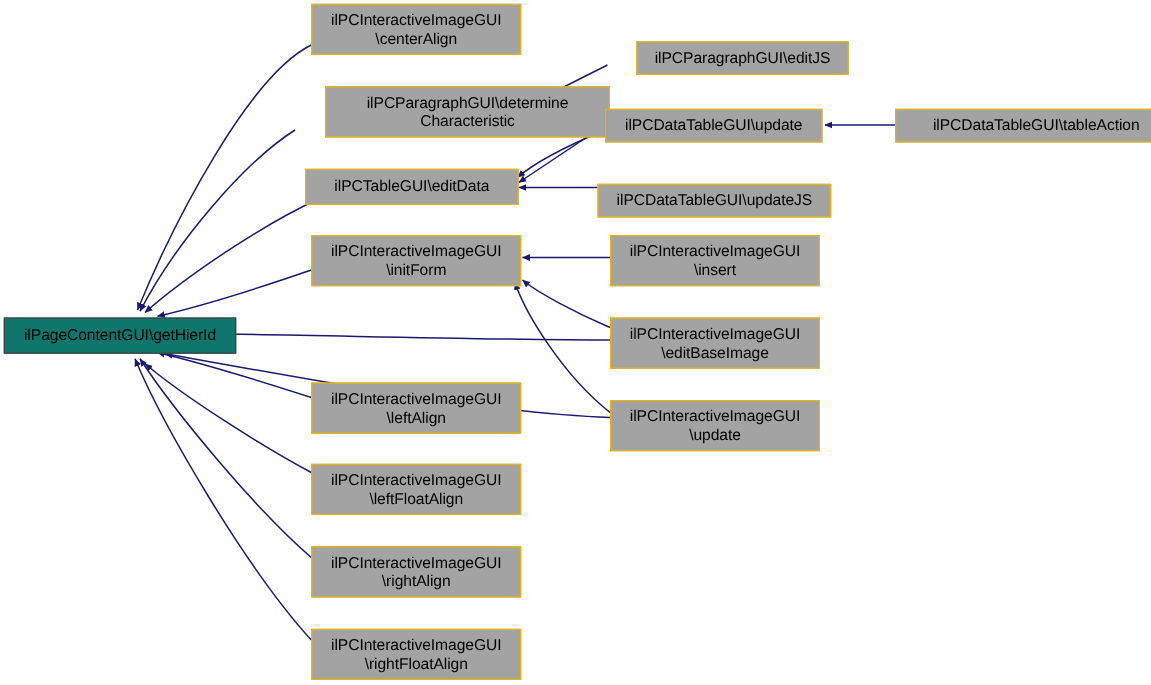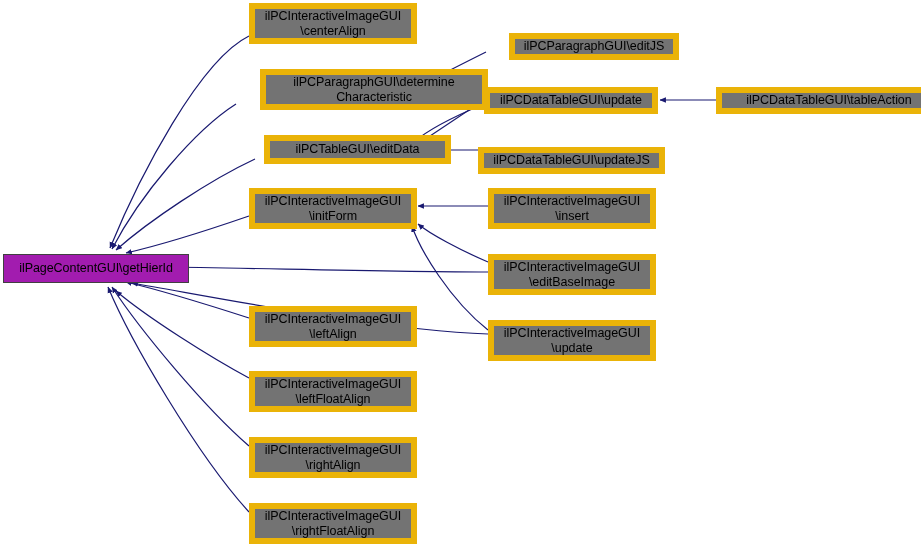--- a/index.html
+++ b/index.html
@@ -26,8 +26,8 @@
   .node {
     position: absolute;
     box-sizing: border-box;
-    border: 6px solid #eab308;
-    background: #737373;
+    border: 1px solid #eab308;
+    background: #a3a3a3;
     display: flex;
     align-items: center;
     justify-content: center;

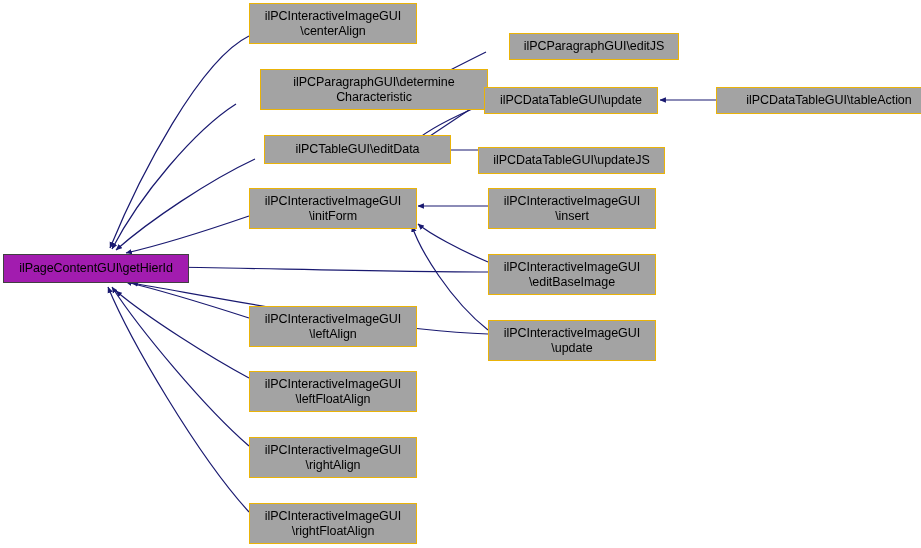--- a/index.html
+++ b/index.html
@@ -86,7 +86,7 @@
 \centerAlign</span></div>
       <div class="node" style="left: 236px; top: 69px; width: 228px; height: 41px; margin-left: 24px;"><span class="node-label">ilPCParagraphGUI\determine
 Characteristic</span></div>
-      <div class="node" style="left: 264px; top: 135px; width: 187px; height: 29px;"><span class="node-label">ilPCTableGUI\editData</span></div>
+      <div class="node" style="left: 244px; top: 135px; width: 171px; height: 29px;"><span class="node-label">ilPCTableGUI\editData</span></div>
       <div class="node" style="left: 249px; top: 188px; width: 168px; height: 41px;"><span class="node-label">ilPCInteractiveImageGUI
 \initForm</span></div>
       <div class="node" style="left: 249px; top: 306px; width: 168px; height: 41px;"><span class="node-label">ilPCInteractiveImageGUI

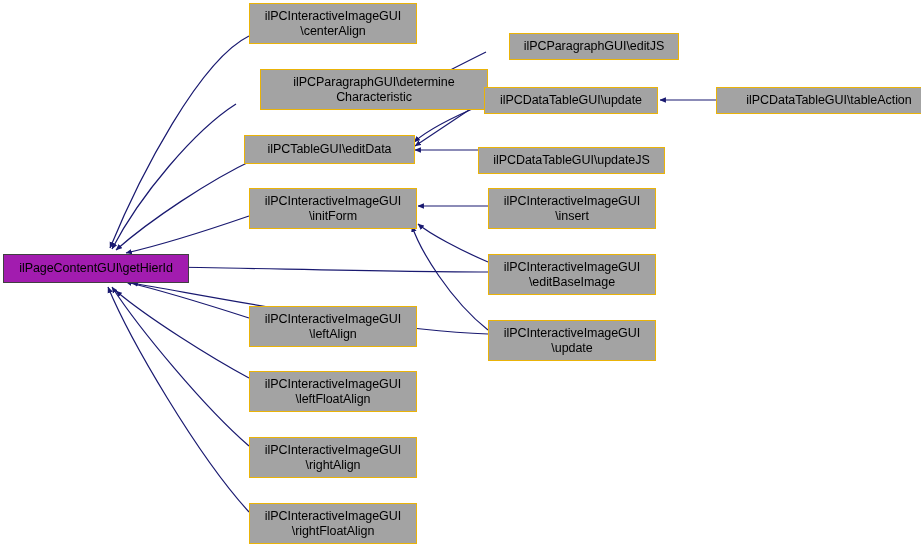--- a/index.html
+++ b/index.html
@@ -40,7 +40,7 @@
     z-index: 2;
   }
   .node.focus {
-    background: #a21caf;
+    background: #0f766e;
     border: 1px solid #404040;
   }
   .node-label {

